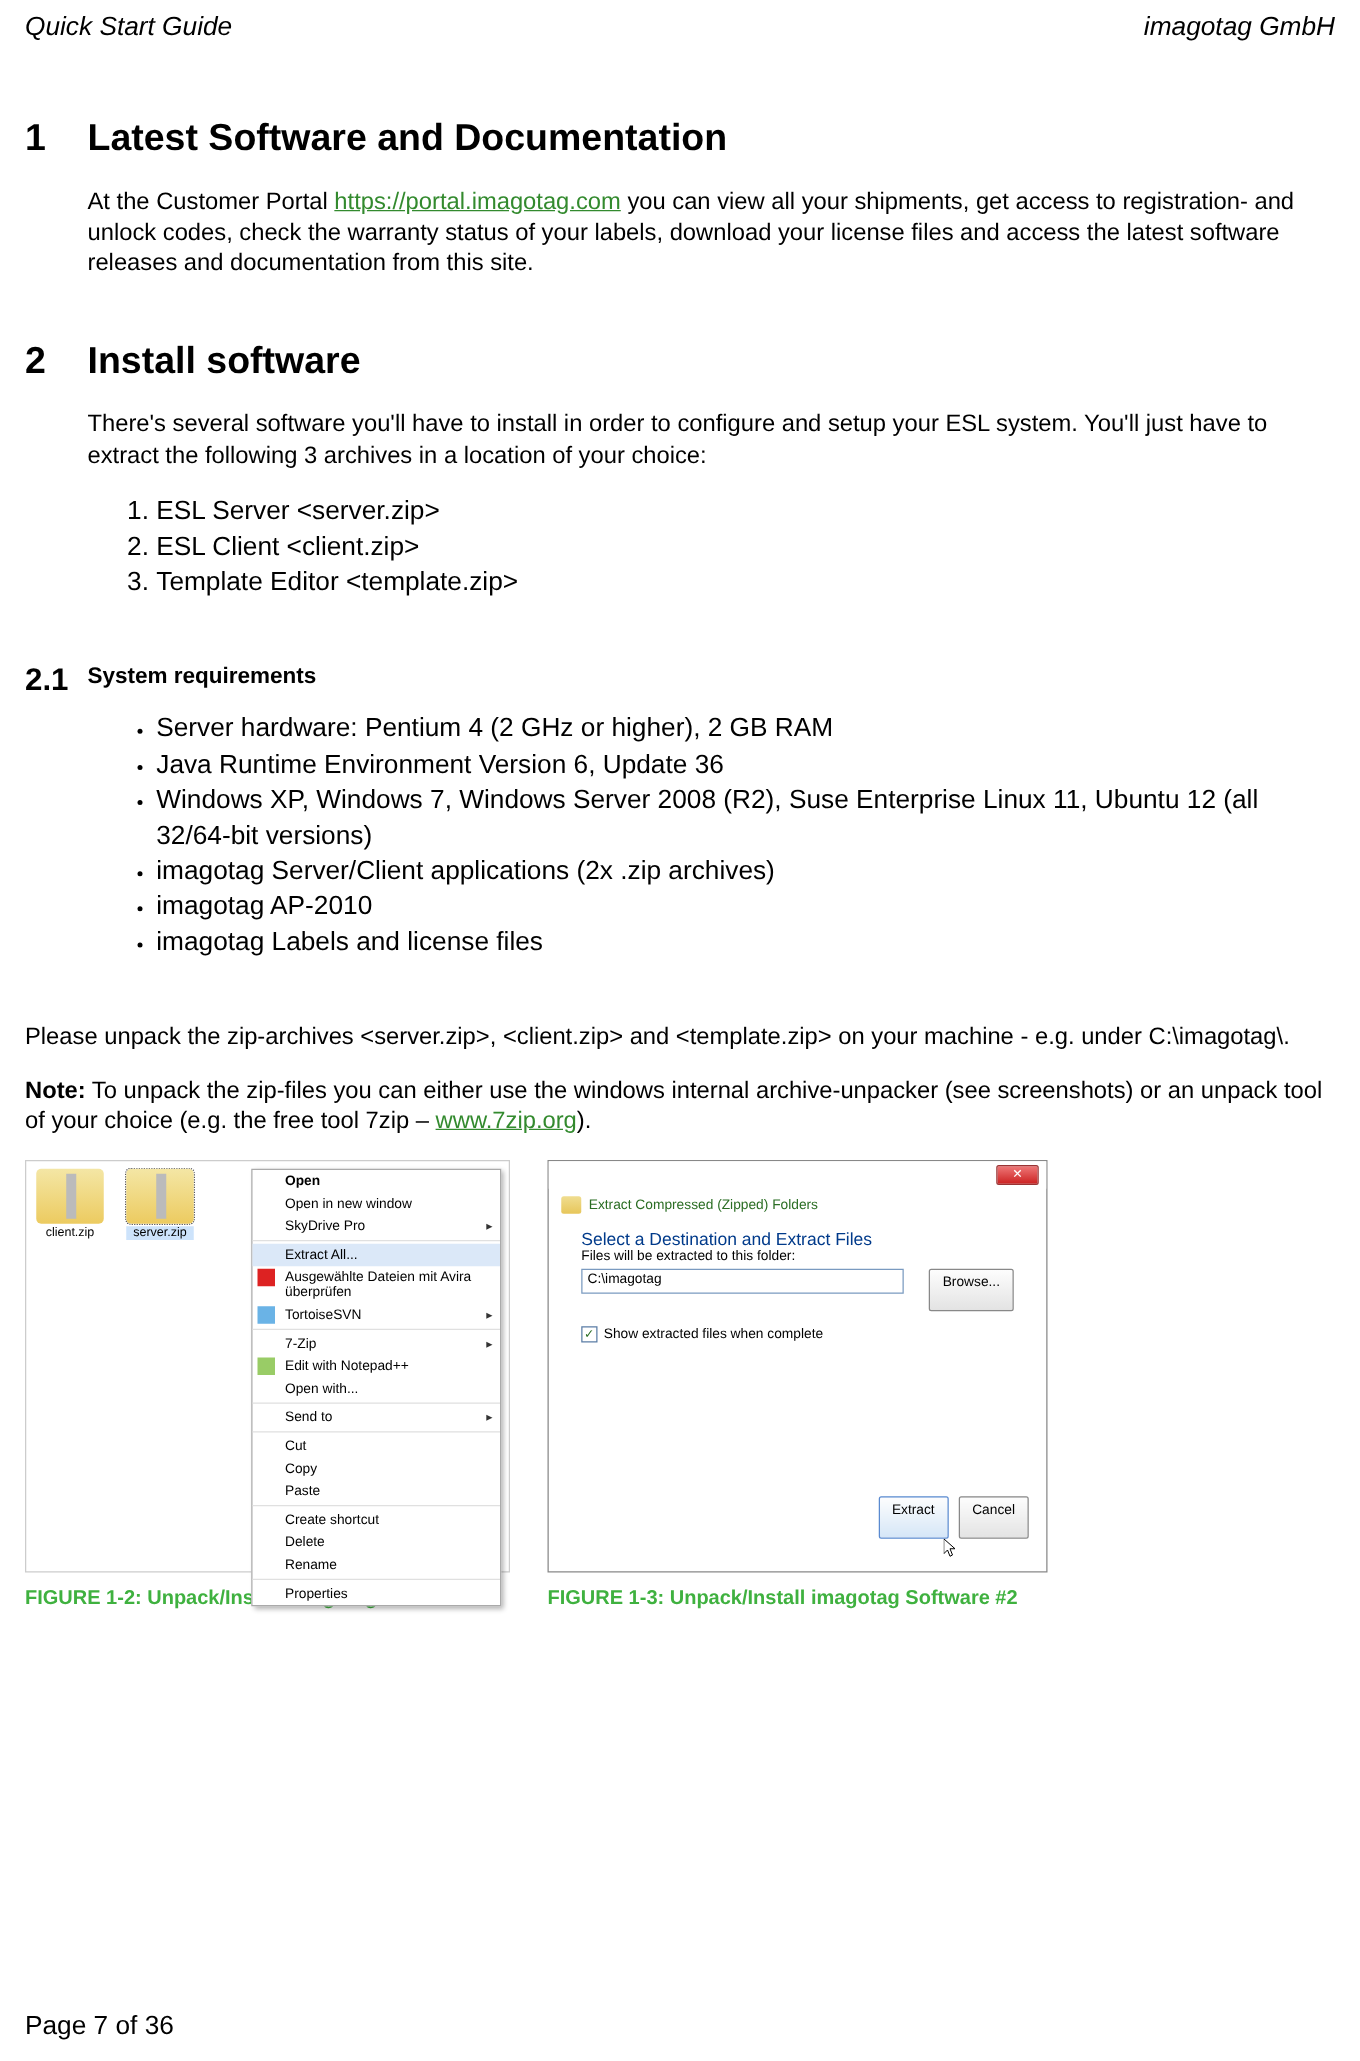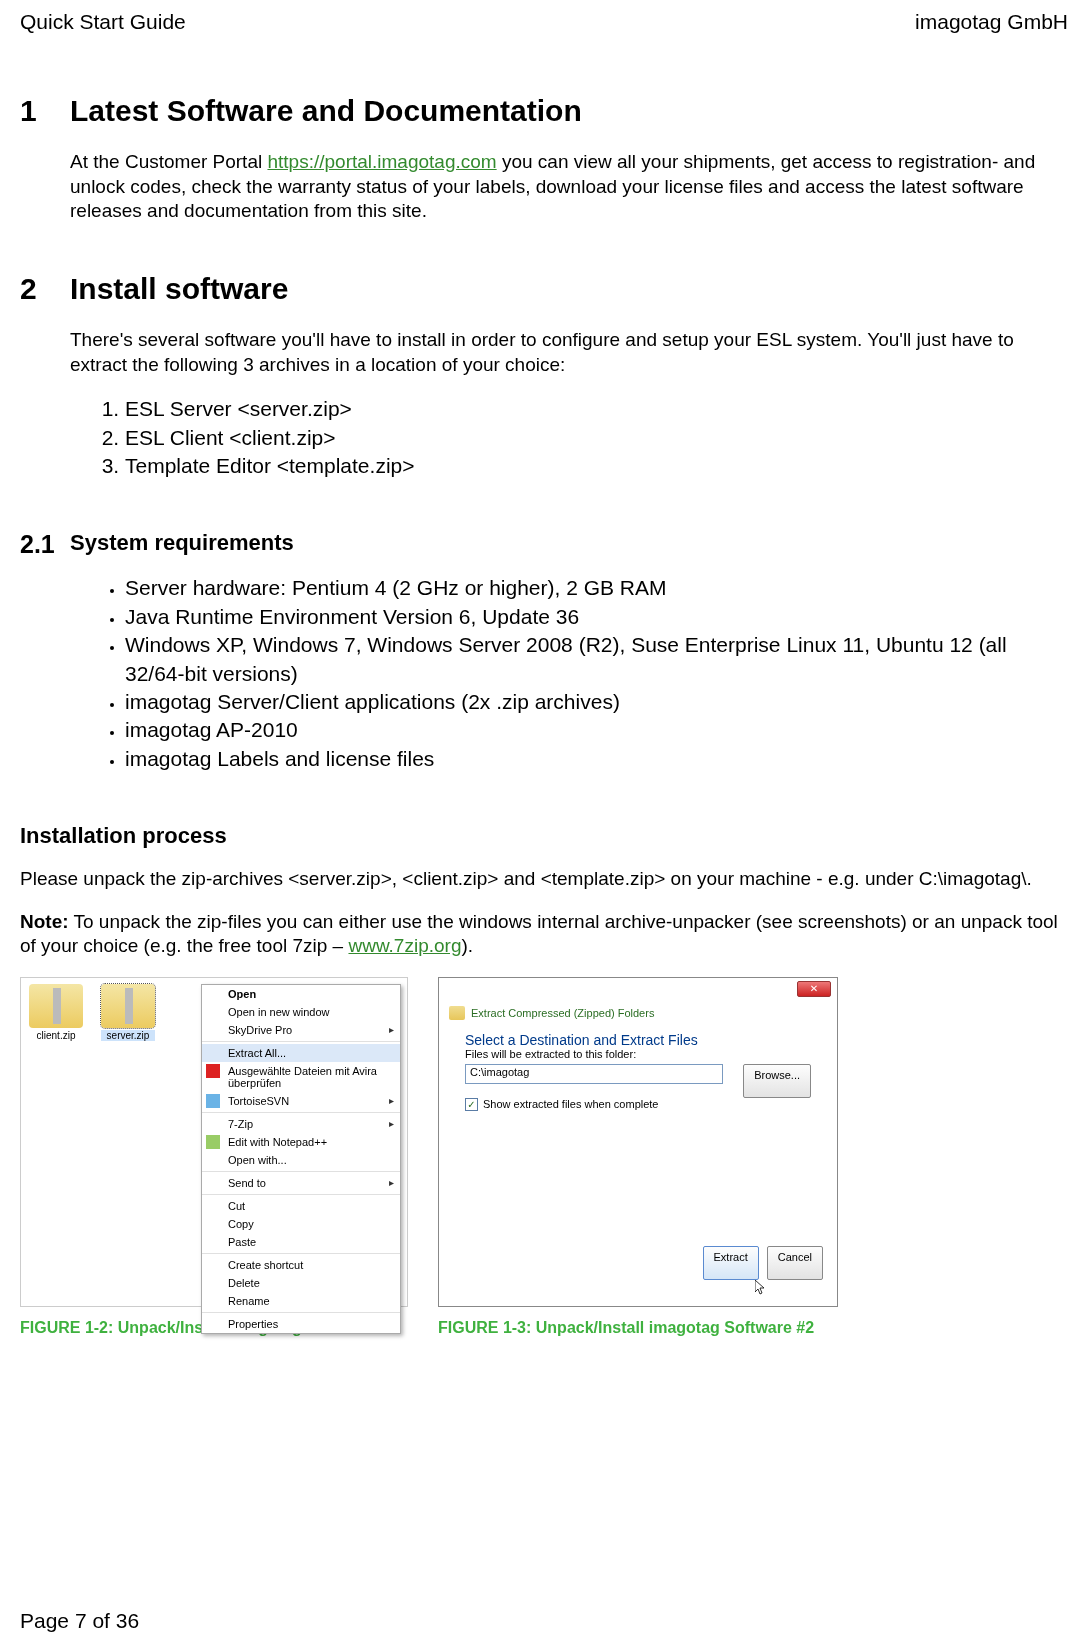--- a/index.html
+++ b/index.html
@@ -17,6 +17,7 @@
     justify-content: space-between;
     padding: 10px 20px 0 20px;
     font-size: 21px;
+    font-style: italic;
   }
   .content {
     padding: 60px 20px 0 20px;

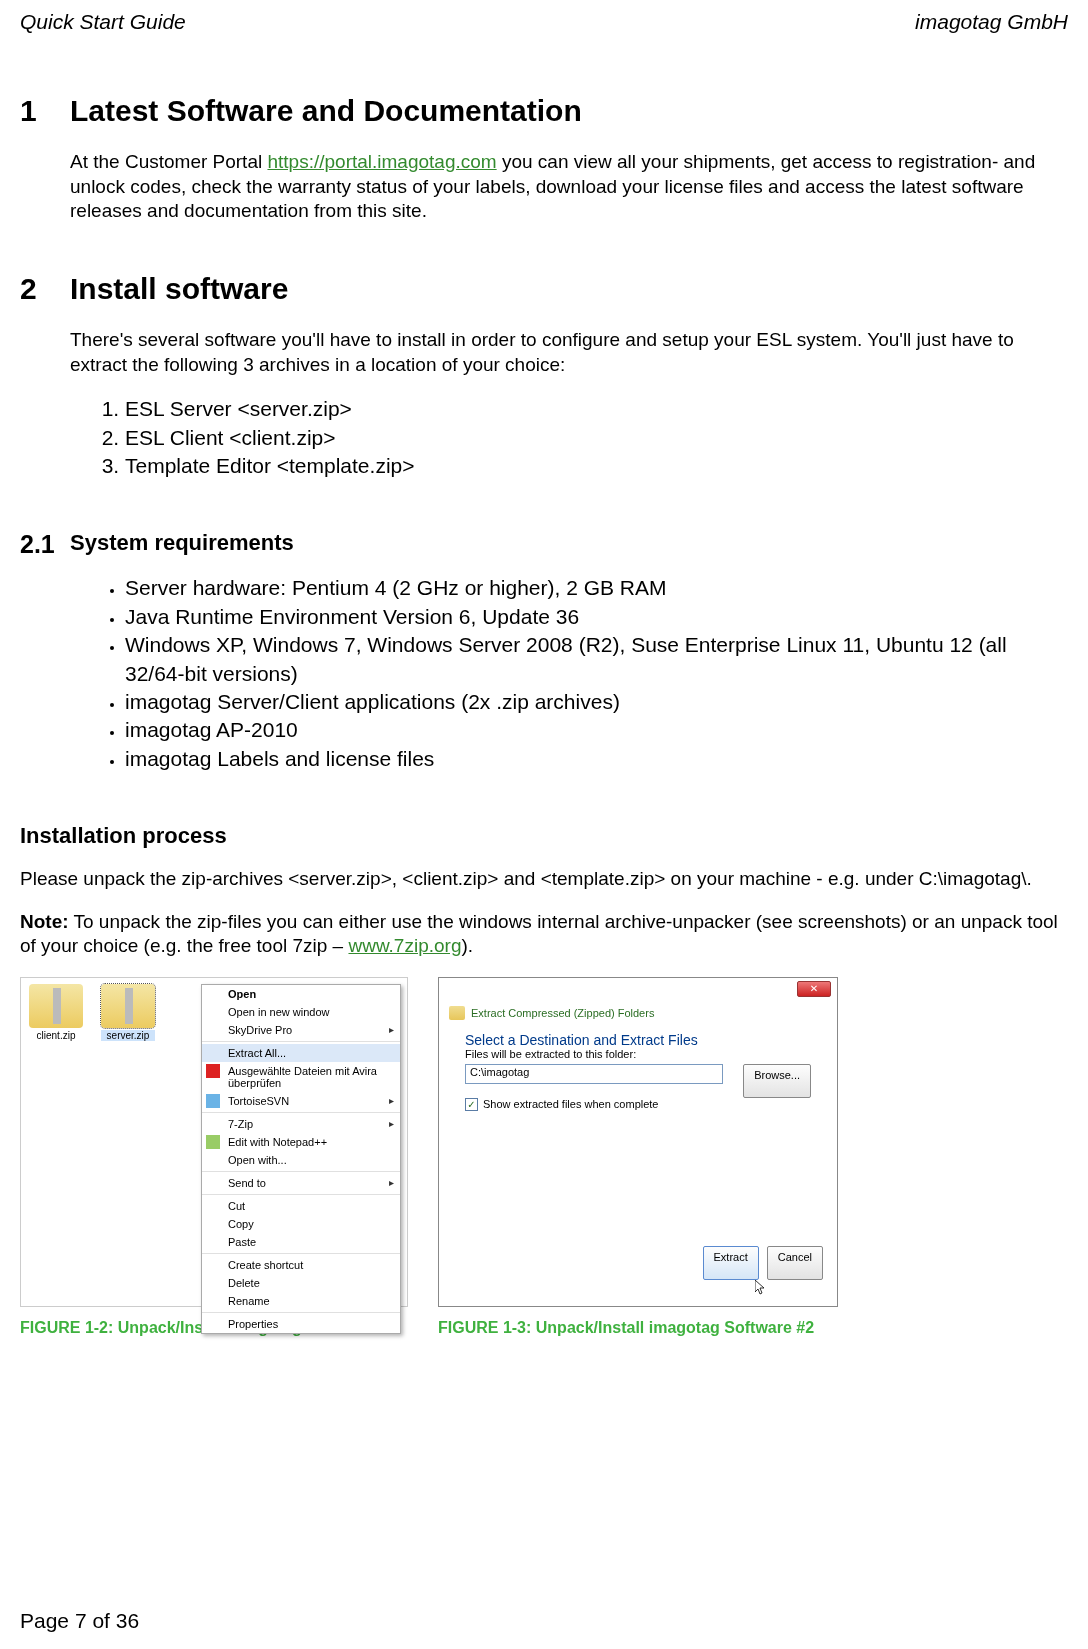--- a/index.html
+++ b/index.html
@@ -45,7 +45,7 @@
     font-size: 30px;
     margin-bottom: 22px;
   }
-  .sub .sec-title { font-size: 22px; margin-bottom: 18px; }
+  .sub .sec-title { font-size: 18px; margin-bottom: 18px; }
   p {
     font-size: 19px;
     line-height: 1.3;

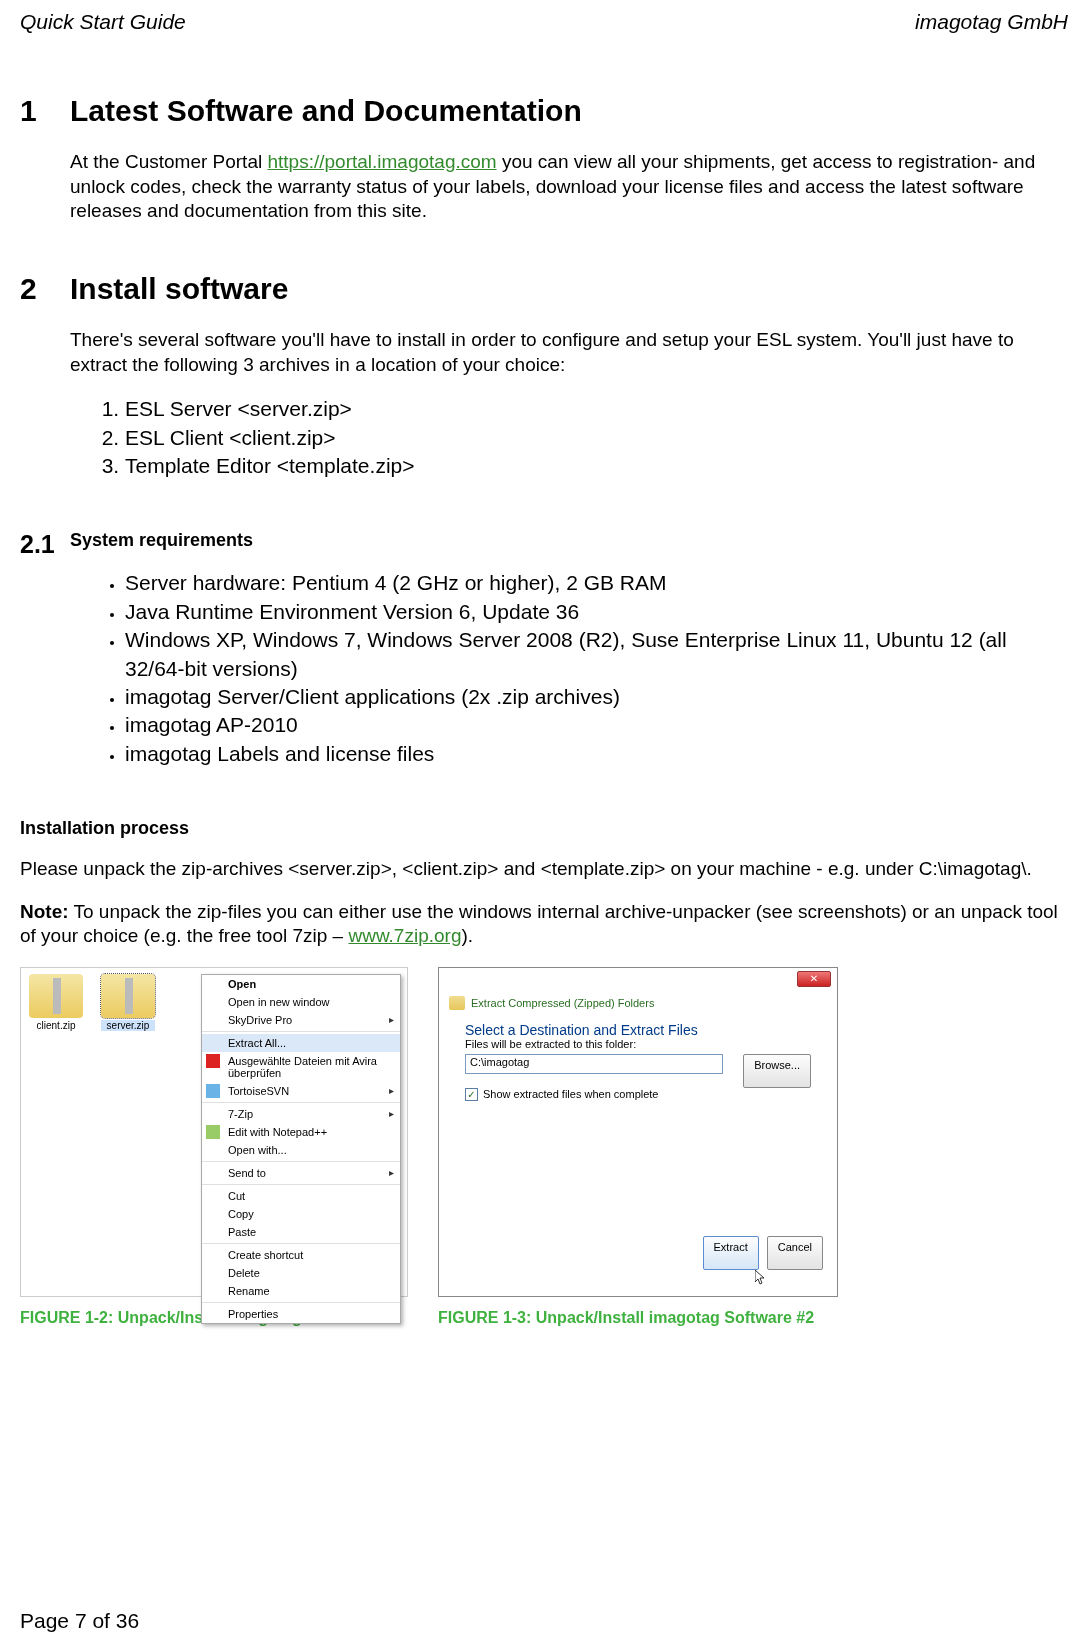--- a/index.html
+++ b/index.html
@@ -181,7 +181,6 @@
 
   <div class="sec sub">
     <div class="sec-body">
-      <h3 class="sec-title">Installation process</h3>
       <p>Please unpack the zip-archives &lt;server.zip&gt;, &lt;client.zip&gt; and &lt;template.zip&gt; on your machine - e.g. under C:\imagotag\.</p>
       <p>
         <b>Note:</b><span> To unpack the zip-files you can either use the windows internal archive-unpacker (see screenshots) or an unpack tool of your choice (e.g. the free tool 7zip – </span><a href="#">www.7zip.org</a><span>).</span>

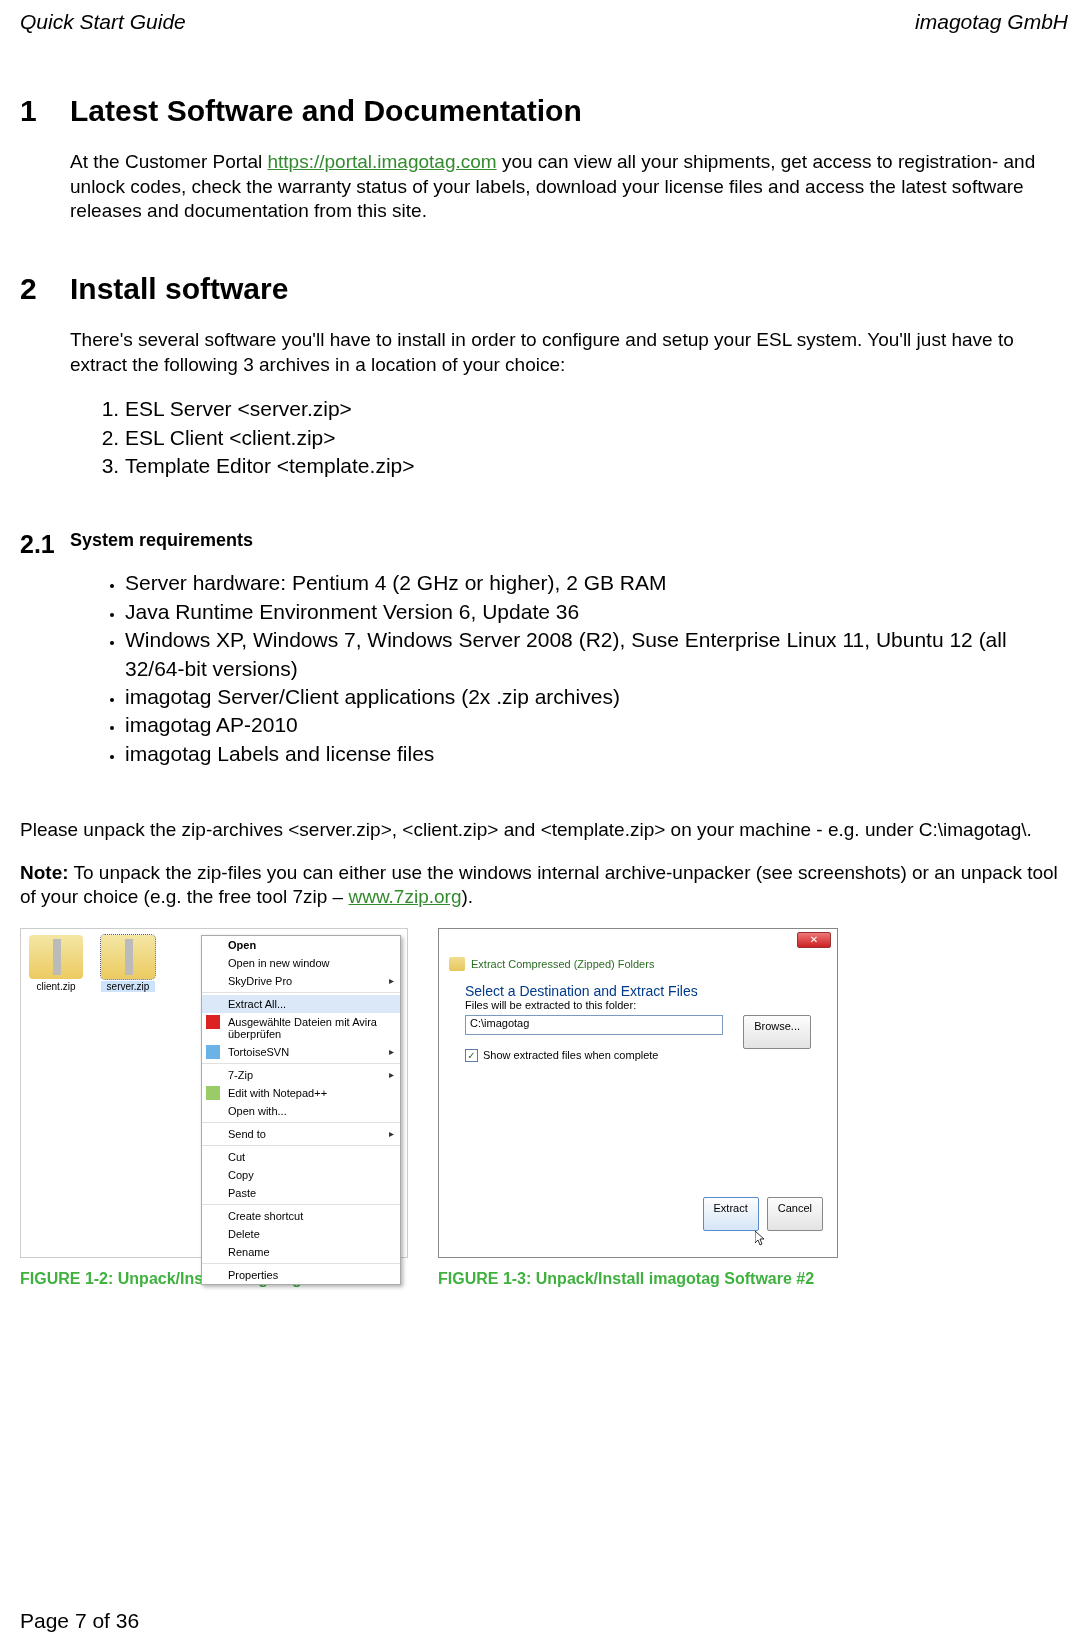--- a/index.html
+++ b/index.html
@@ -112,7 +112,7 @@
   .fig2 .dlg-body { padding:6px 26px; }
   .dlg-h { color:#003a8a; font-size:14px; }
   .dlg-label { margin-bottom:4px; }
-  .dlg-row { display:flex; gap:20px; }
+  .dlg-row { display:flex; gap:20px; margin-bottom:12px; }
   .dlg-input { flex:1; height:20px; border:1px solid #7a9ac0; padding:1px 4px; background:#fff; }
   .dlg-btn { height:34px; padding:0 10px; border:1px solid #888; background:linear-gradient(#fdfdfd,#e3e3e3); border-radius:2px; font-size:11px; line-height:20px; }
   .chk { display:flex; align-items:center; gap:5px; }

